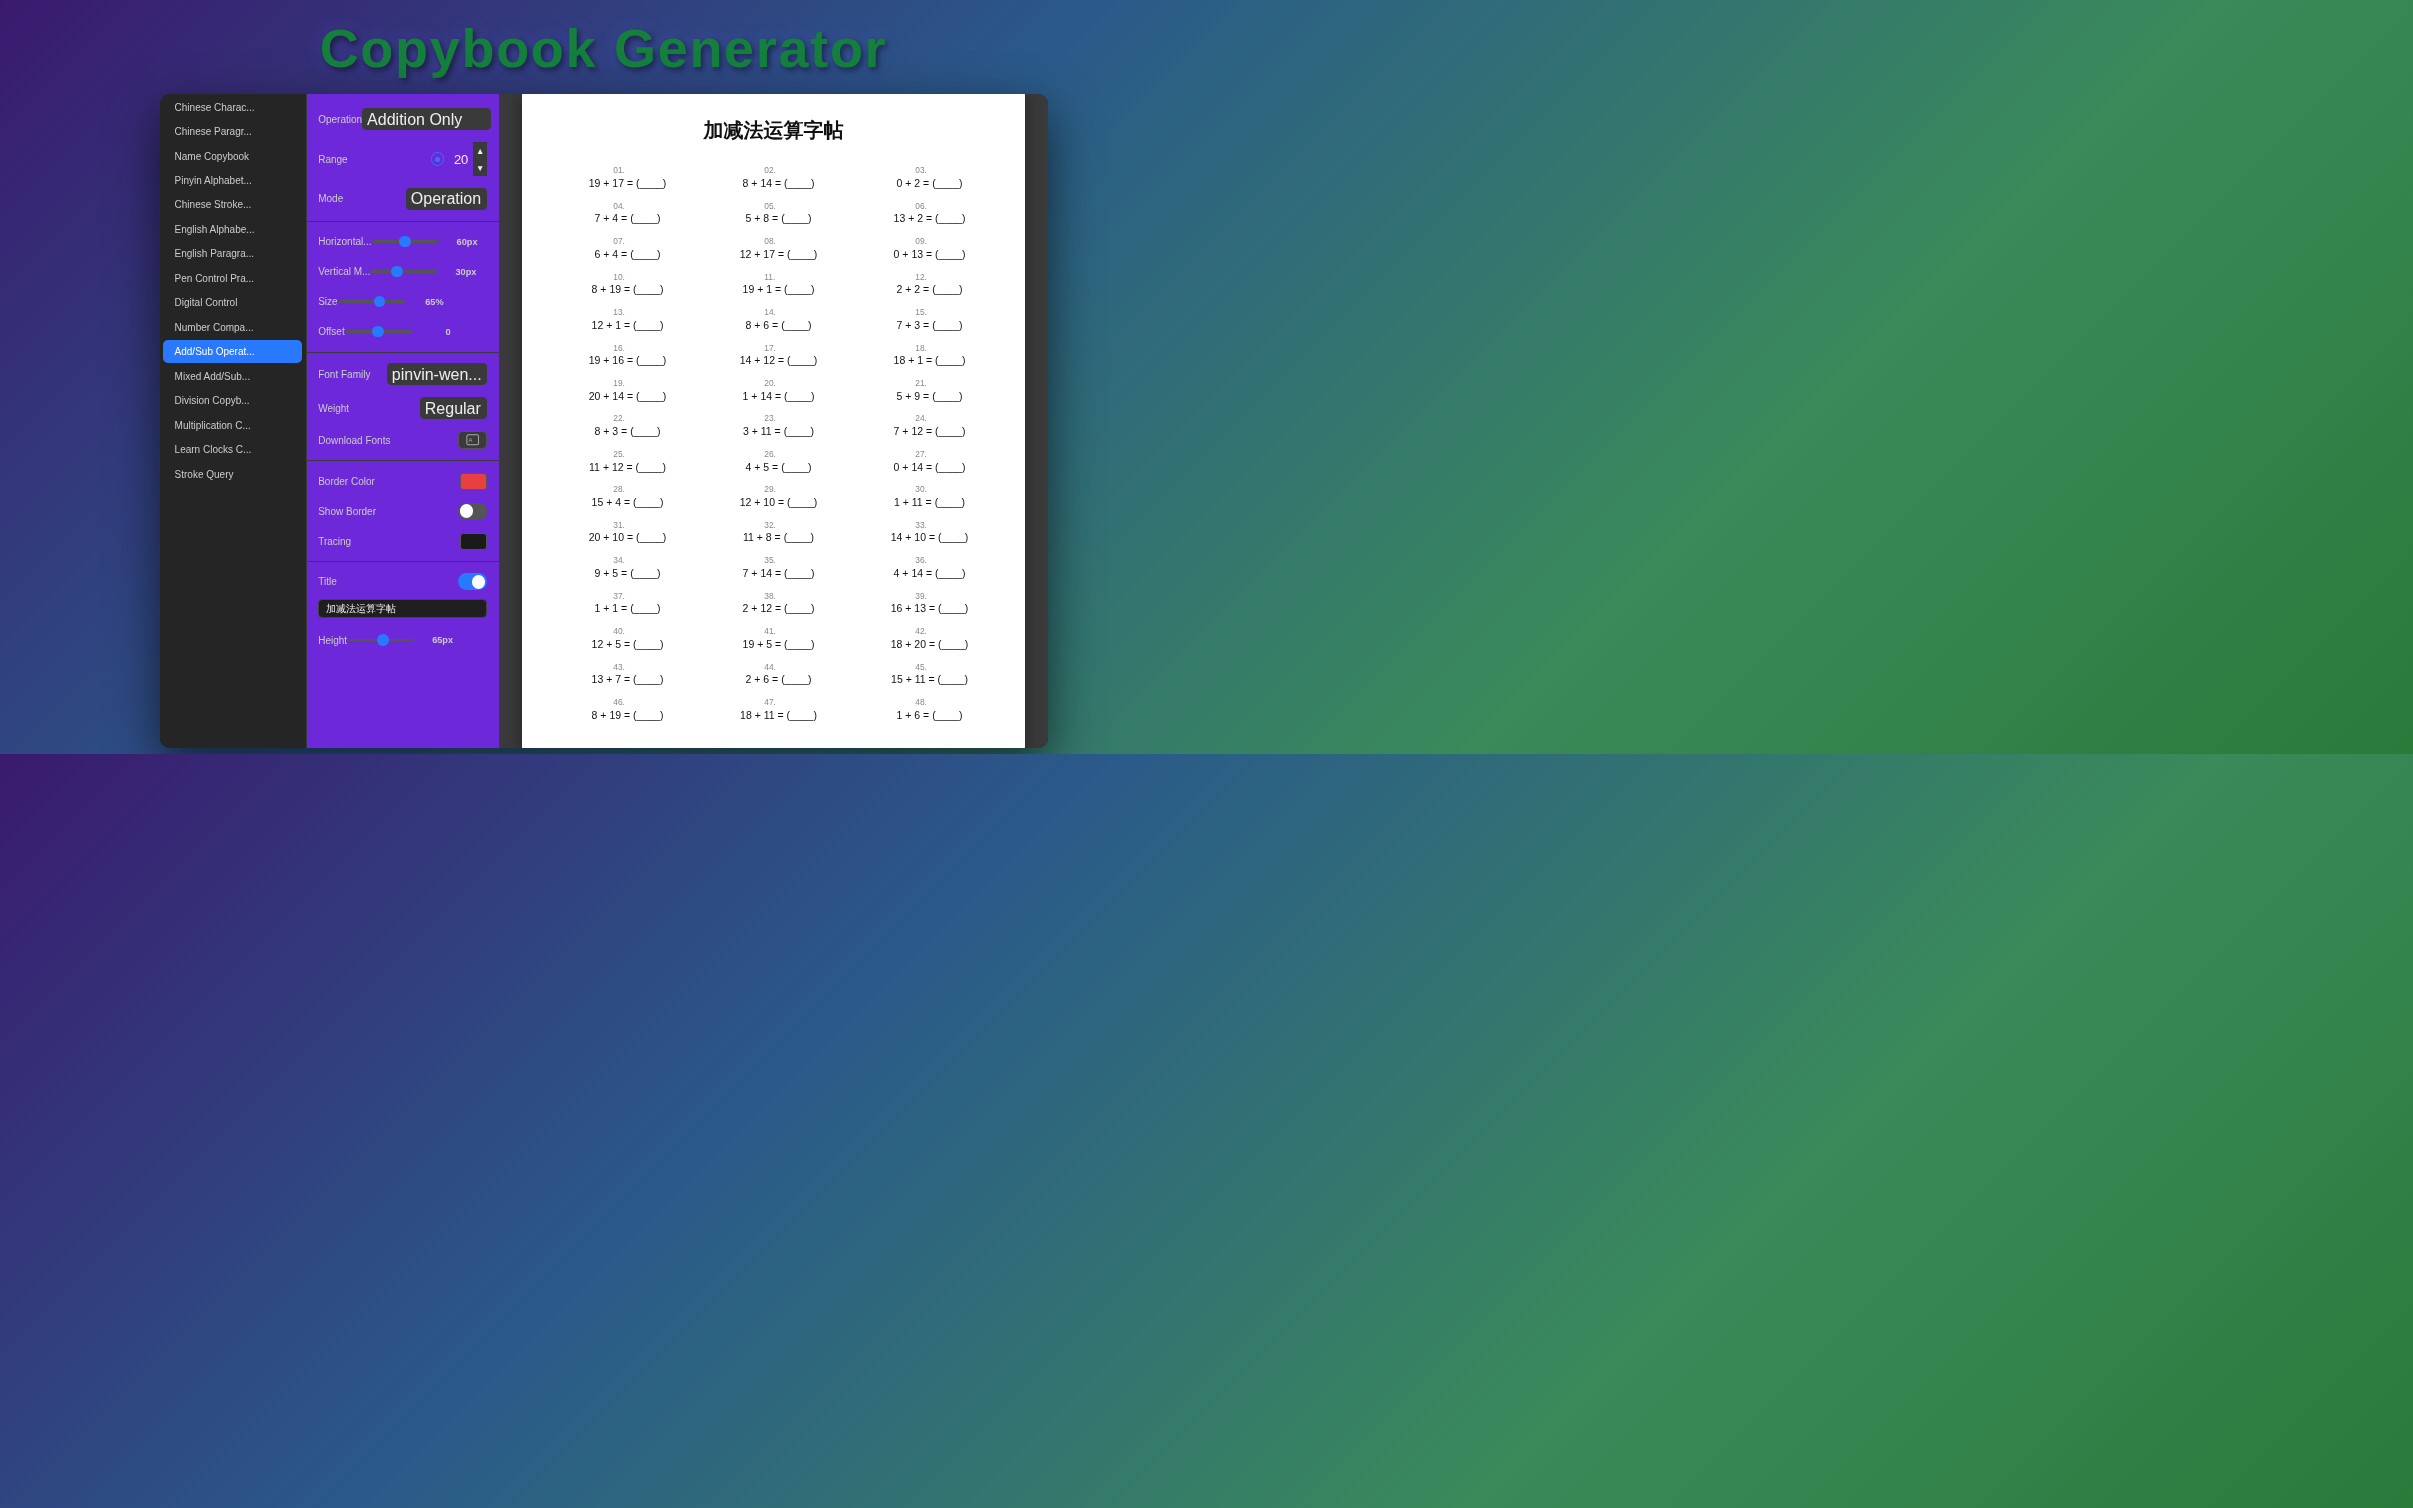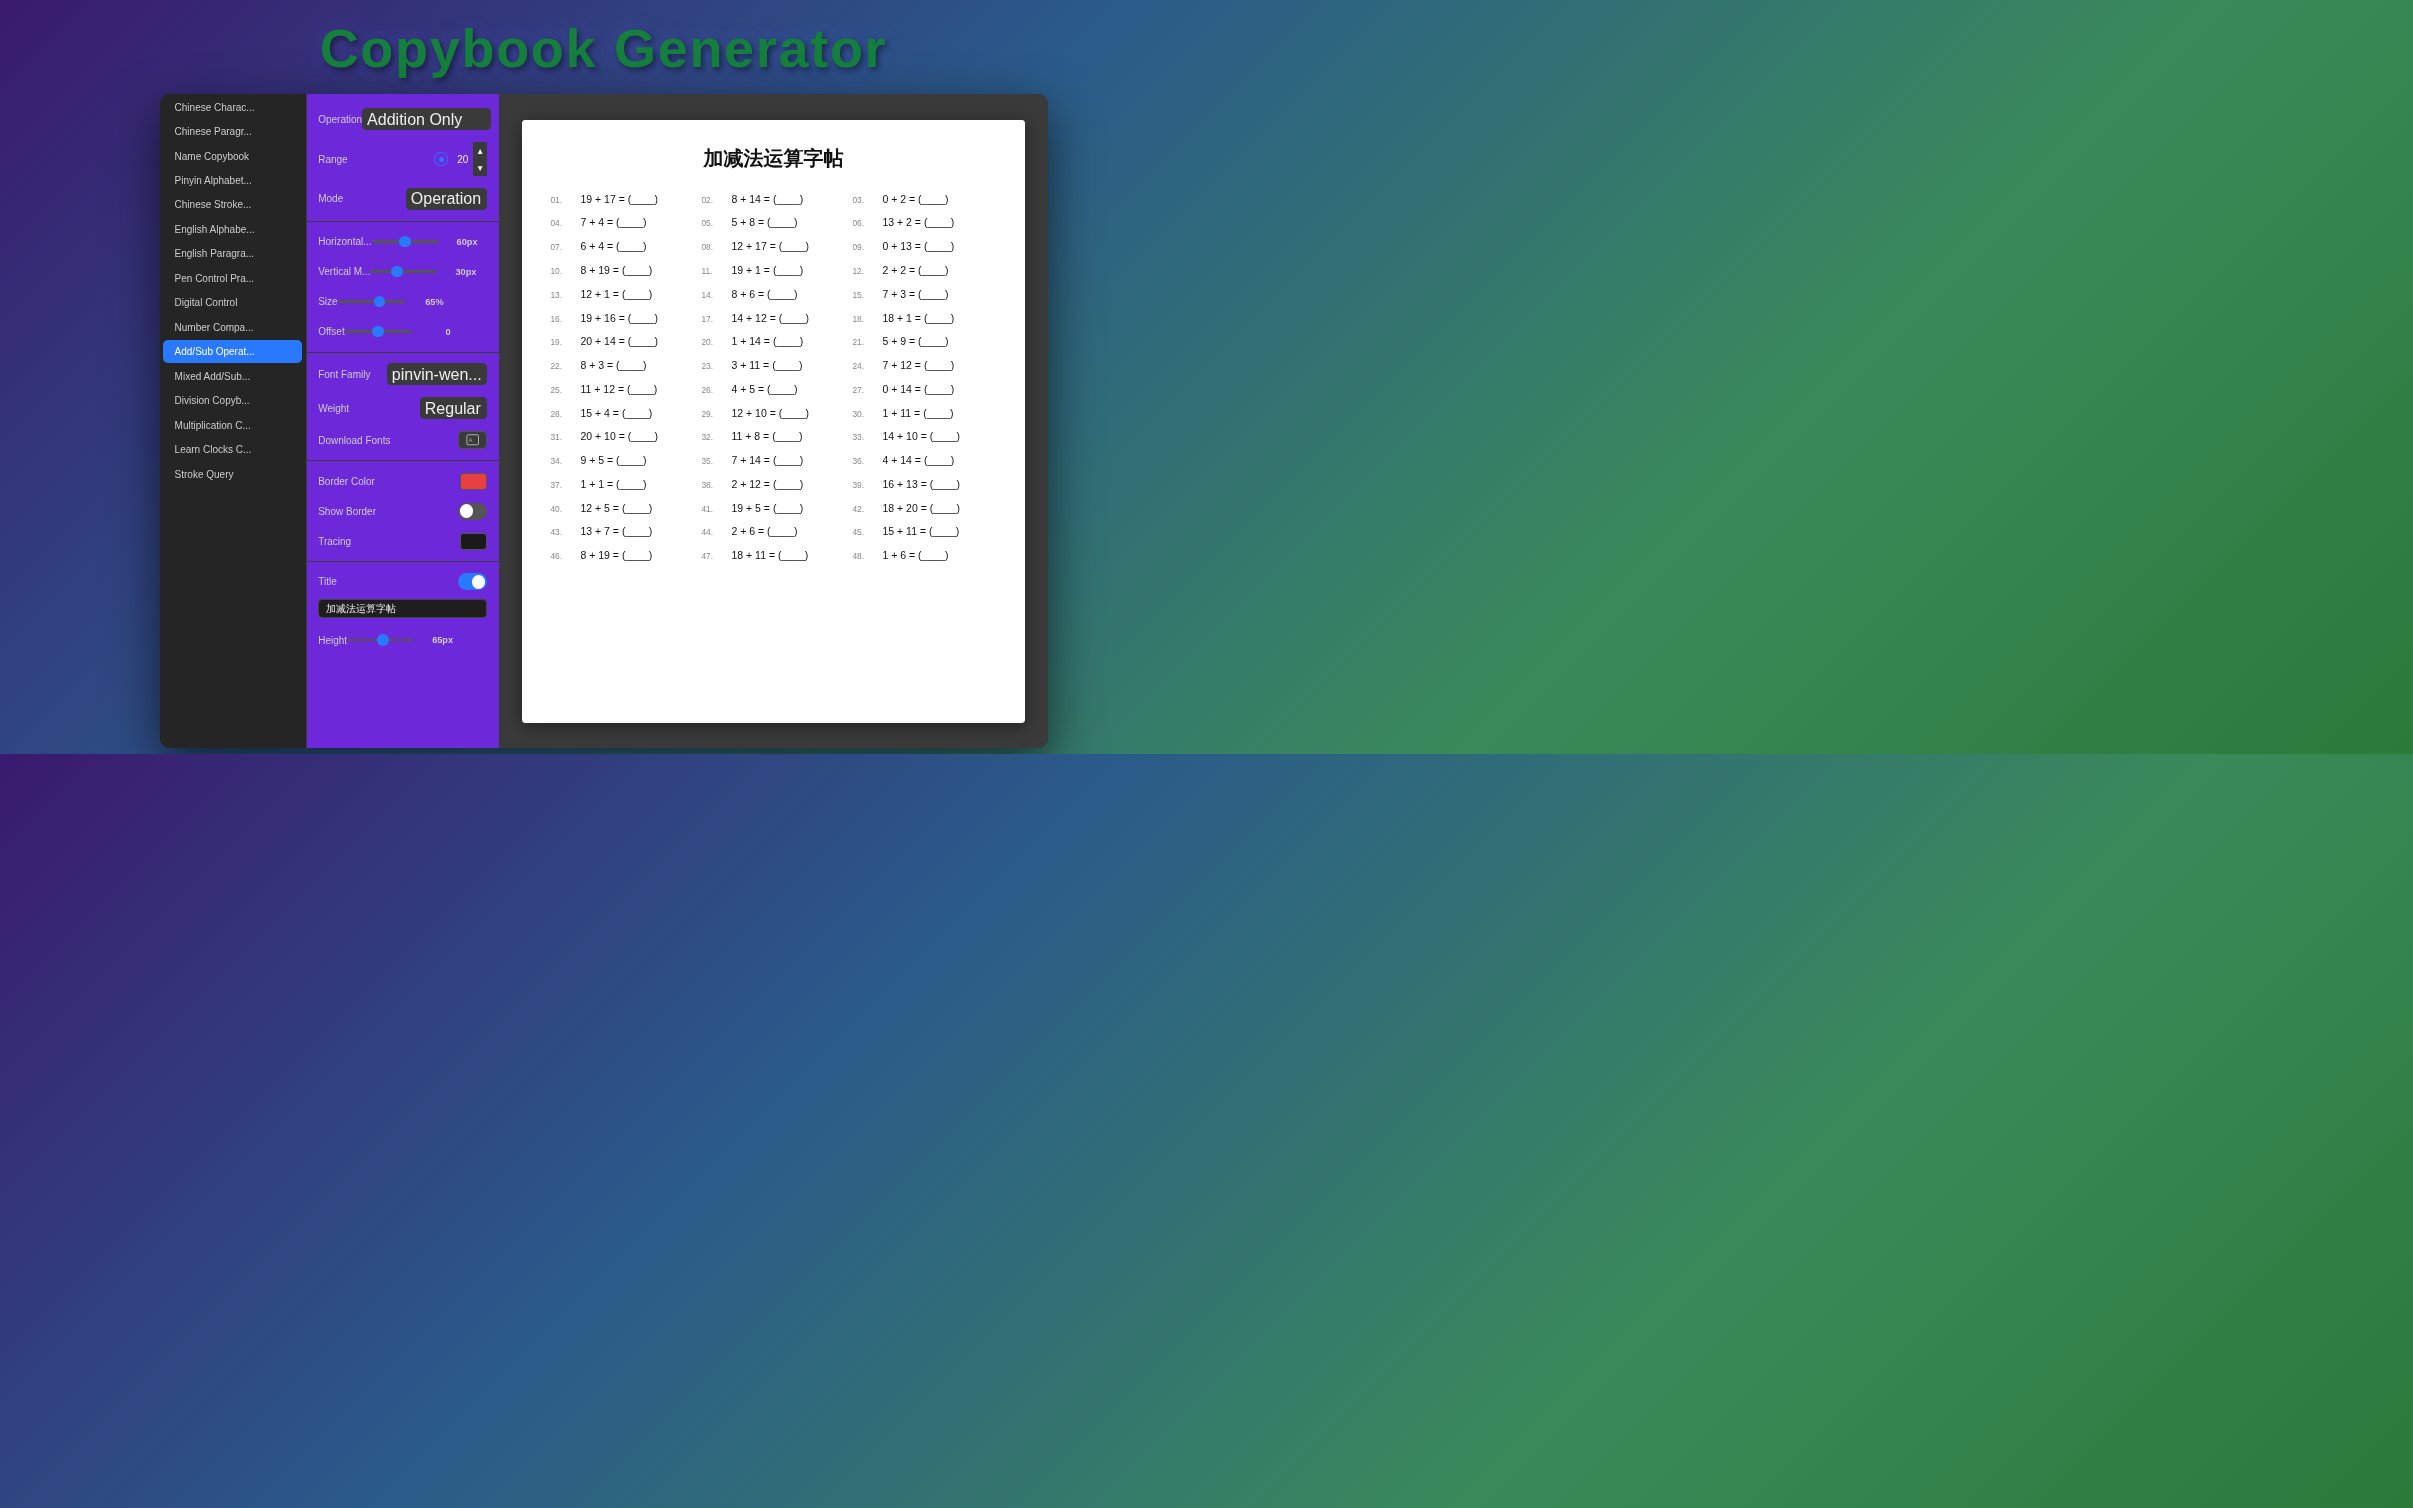--- a/index.html
+++ b/index.html
@@ -387,7 +387,7 @@
         <span class="setting-label">Range</span>
         <div class="setting-value">
           <div class="range-icon"></div>
-          <span style="color:#eee;font-size:10px;margin-left:6px;">20</span>
+          <span style="color:#eee;font-size:13px;margin-left:6px;">20</span>
           <div style="display:flex;flex-direction:column;margin-left:1.7px;">
             <button class="stepper-btn">▲</button>
             <button class="stepper-btn">▼</button>

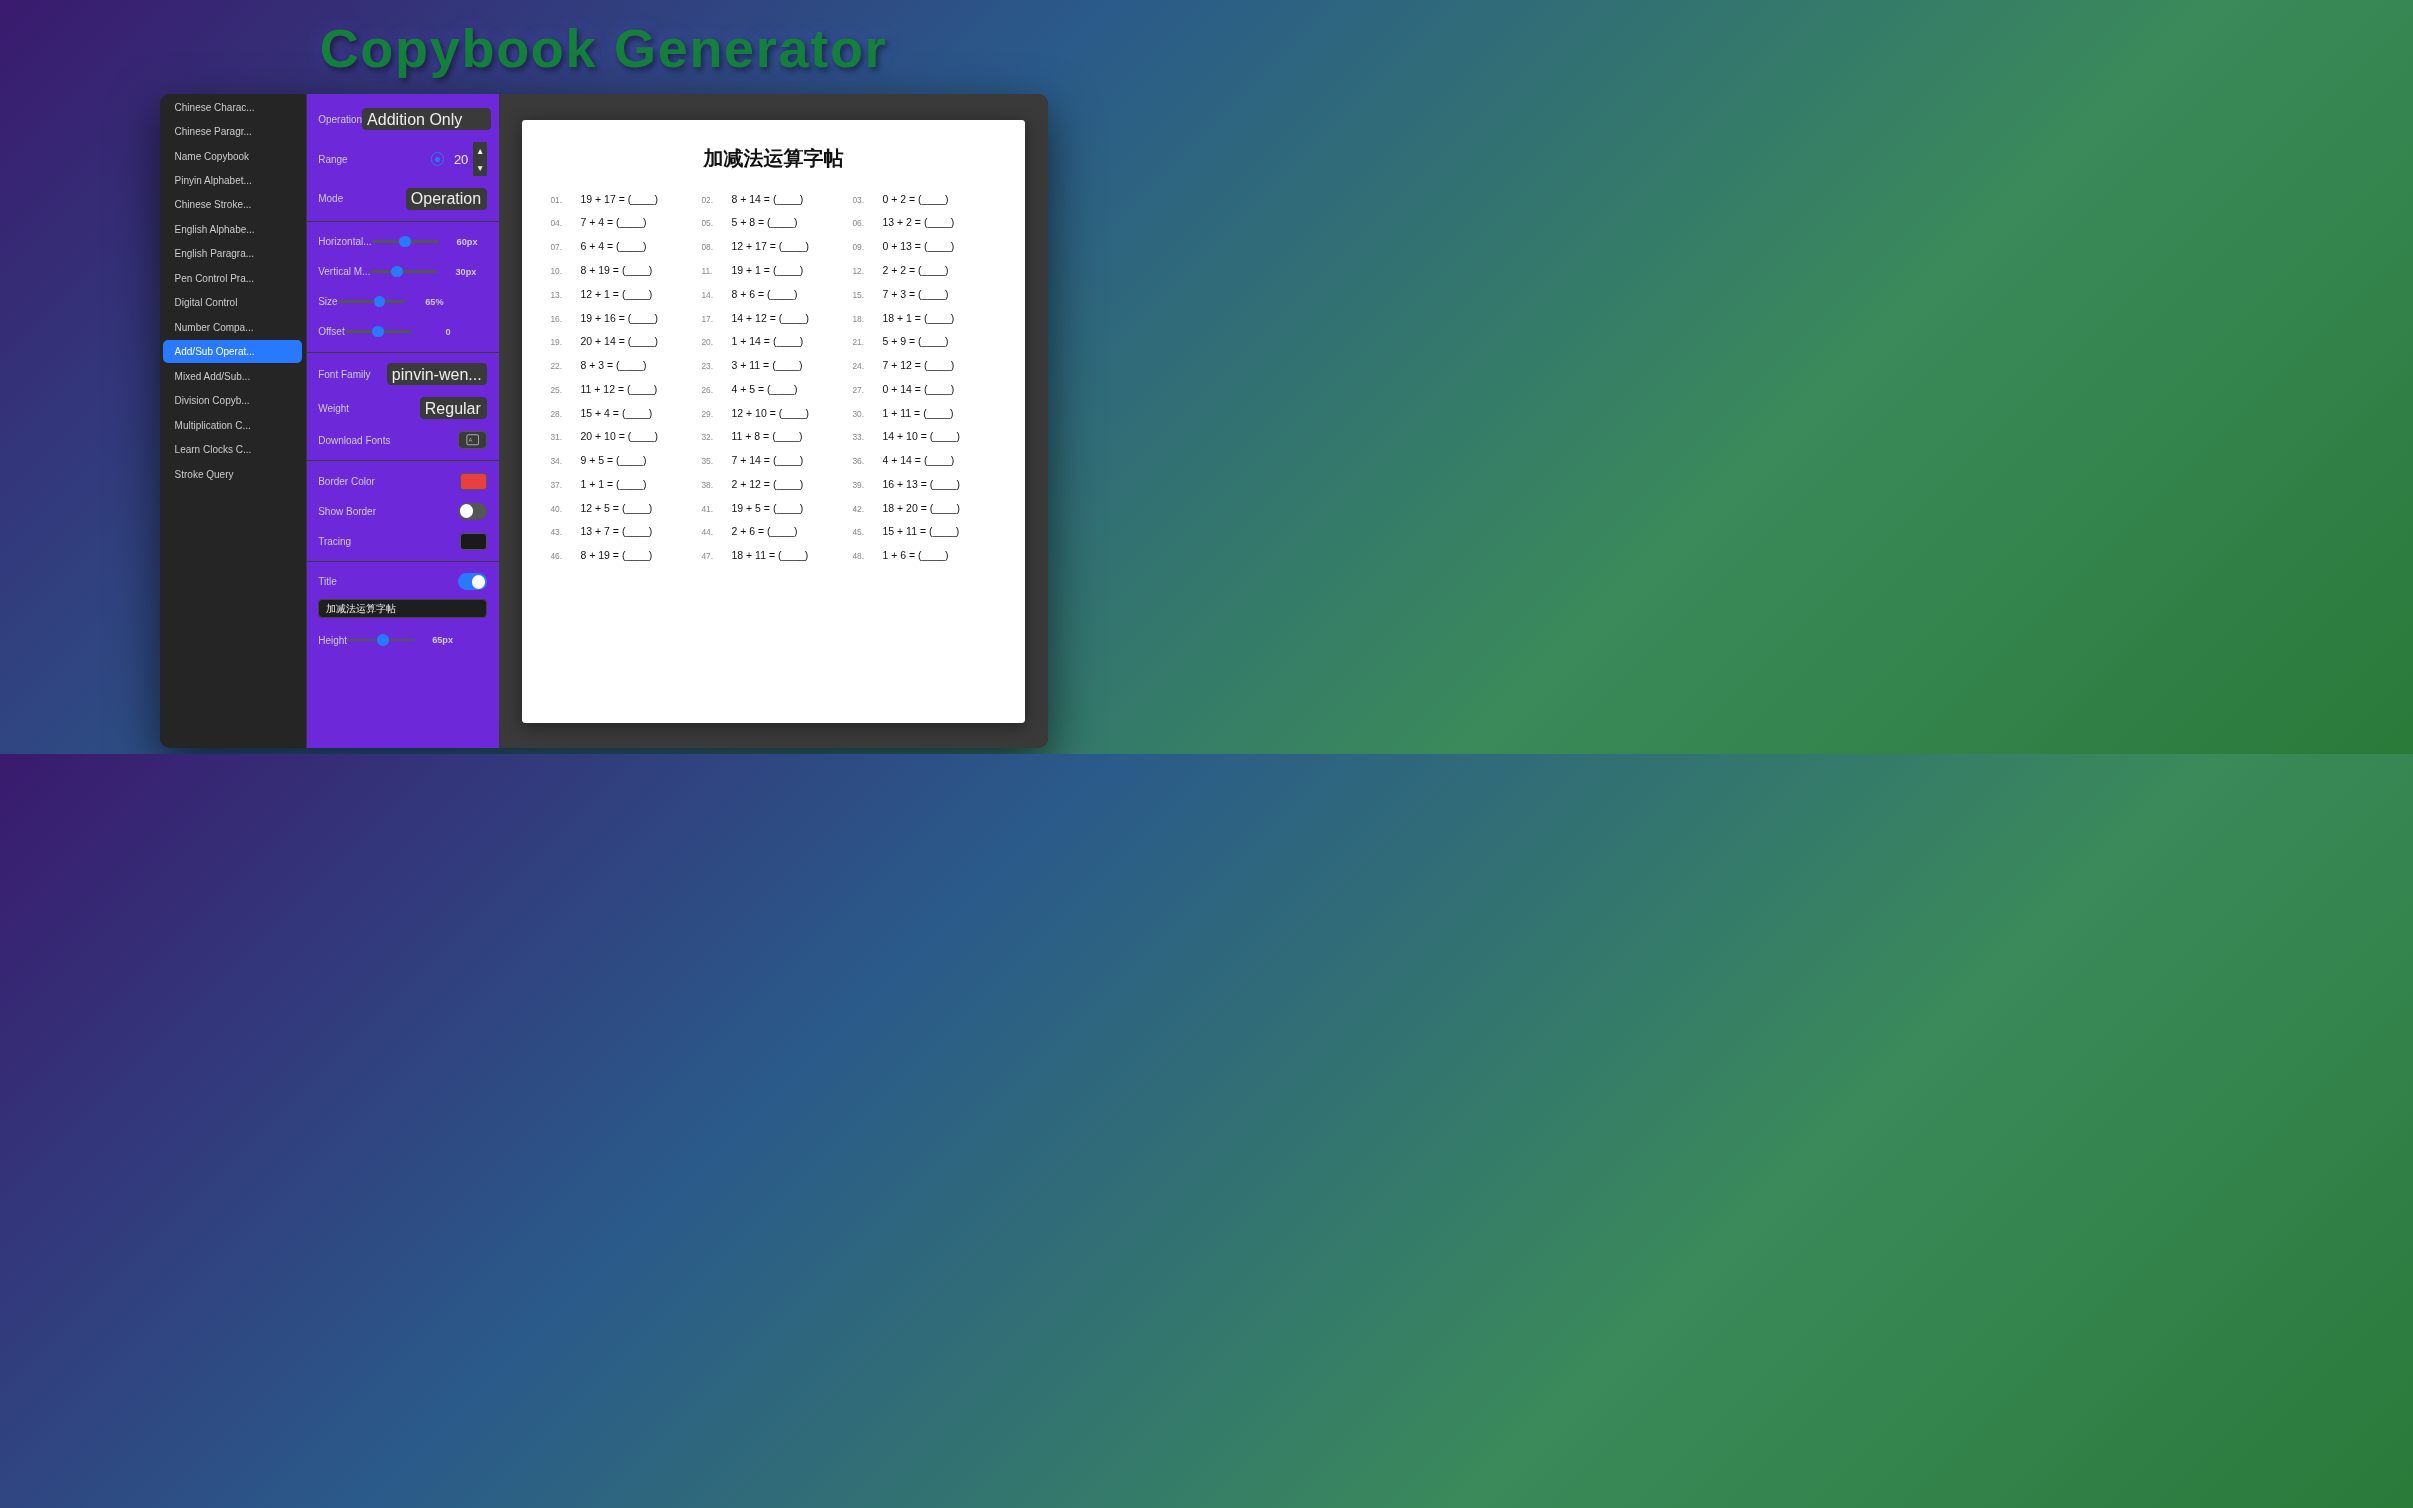--- a/index.html
+++ b/index.html
@@ -324,8 +324,9 @@
     .math-item {
       padding: 4.2px 3.4px;
       display: flex;
-      align-items: flex-end;
+      align-items: center;
       gap: 1.7px;
+      flex-direction: column;
     }
 
     .math-num {

